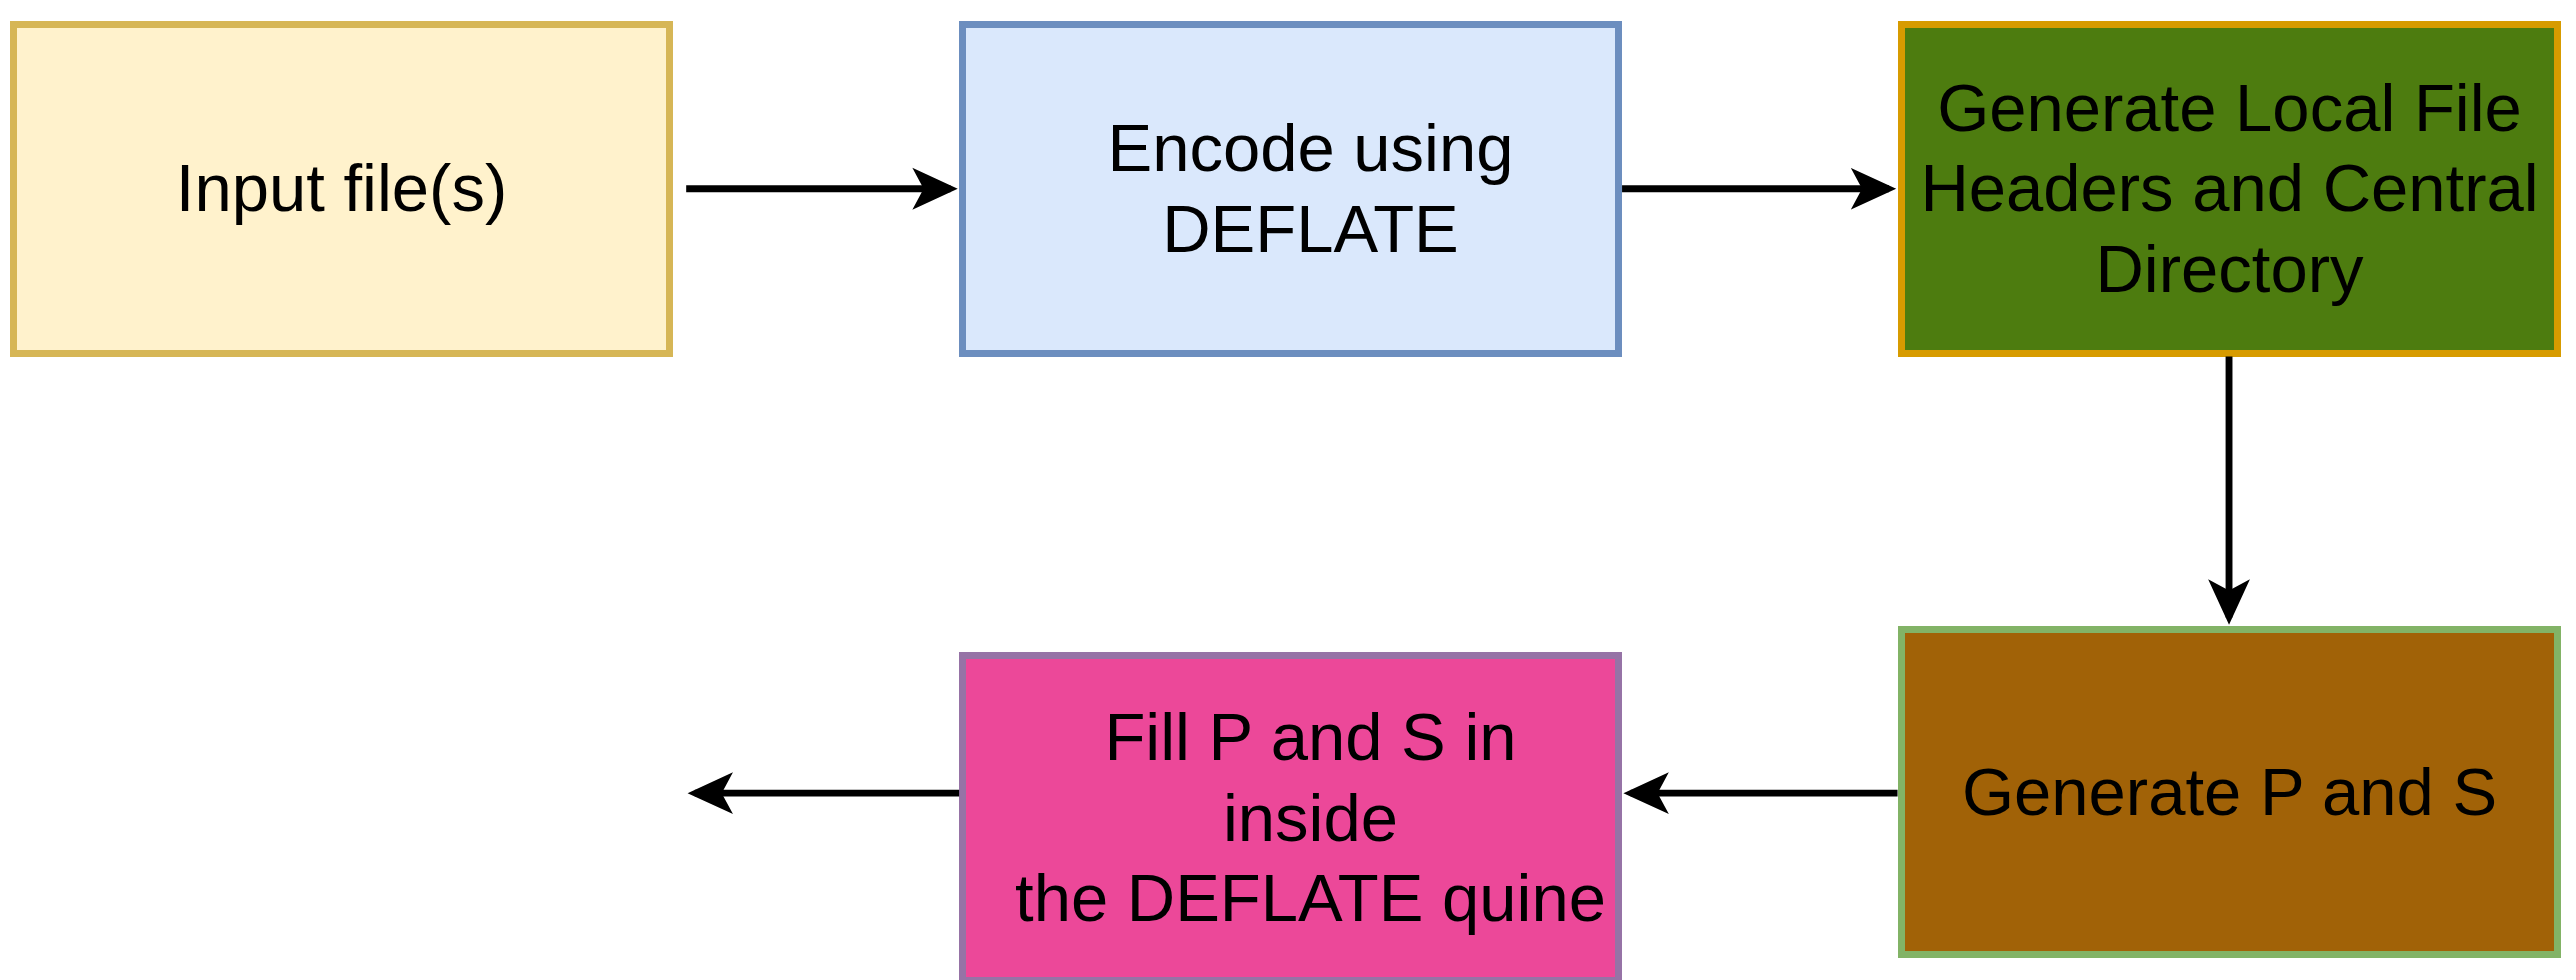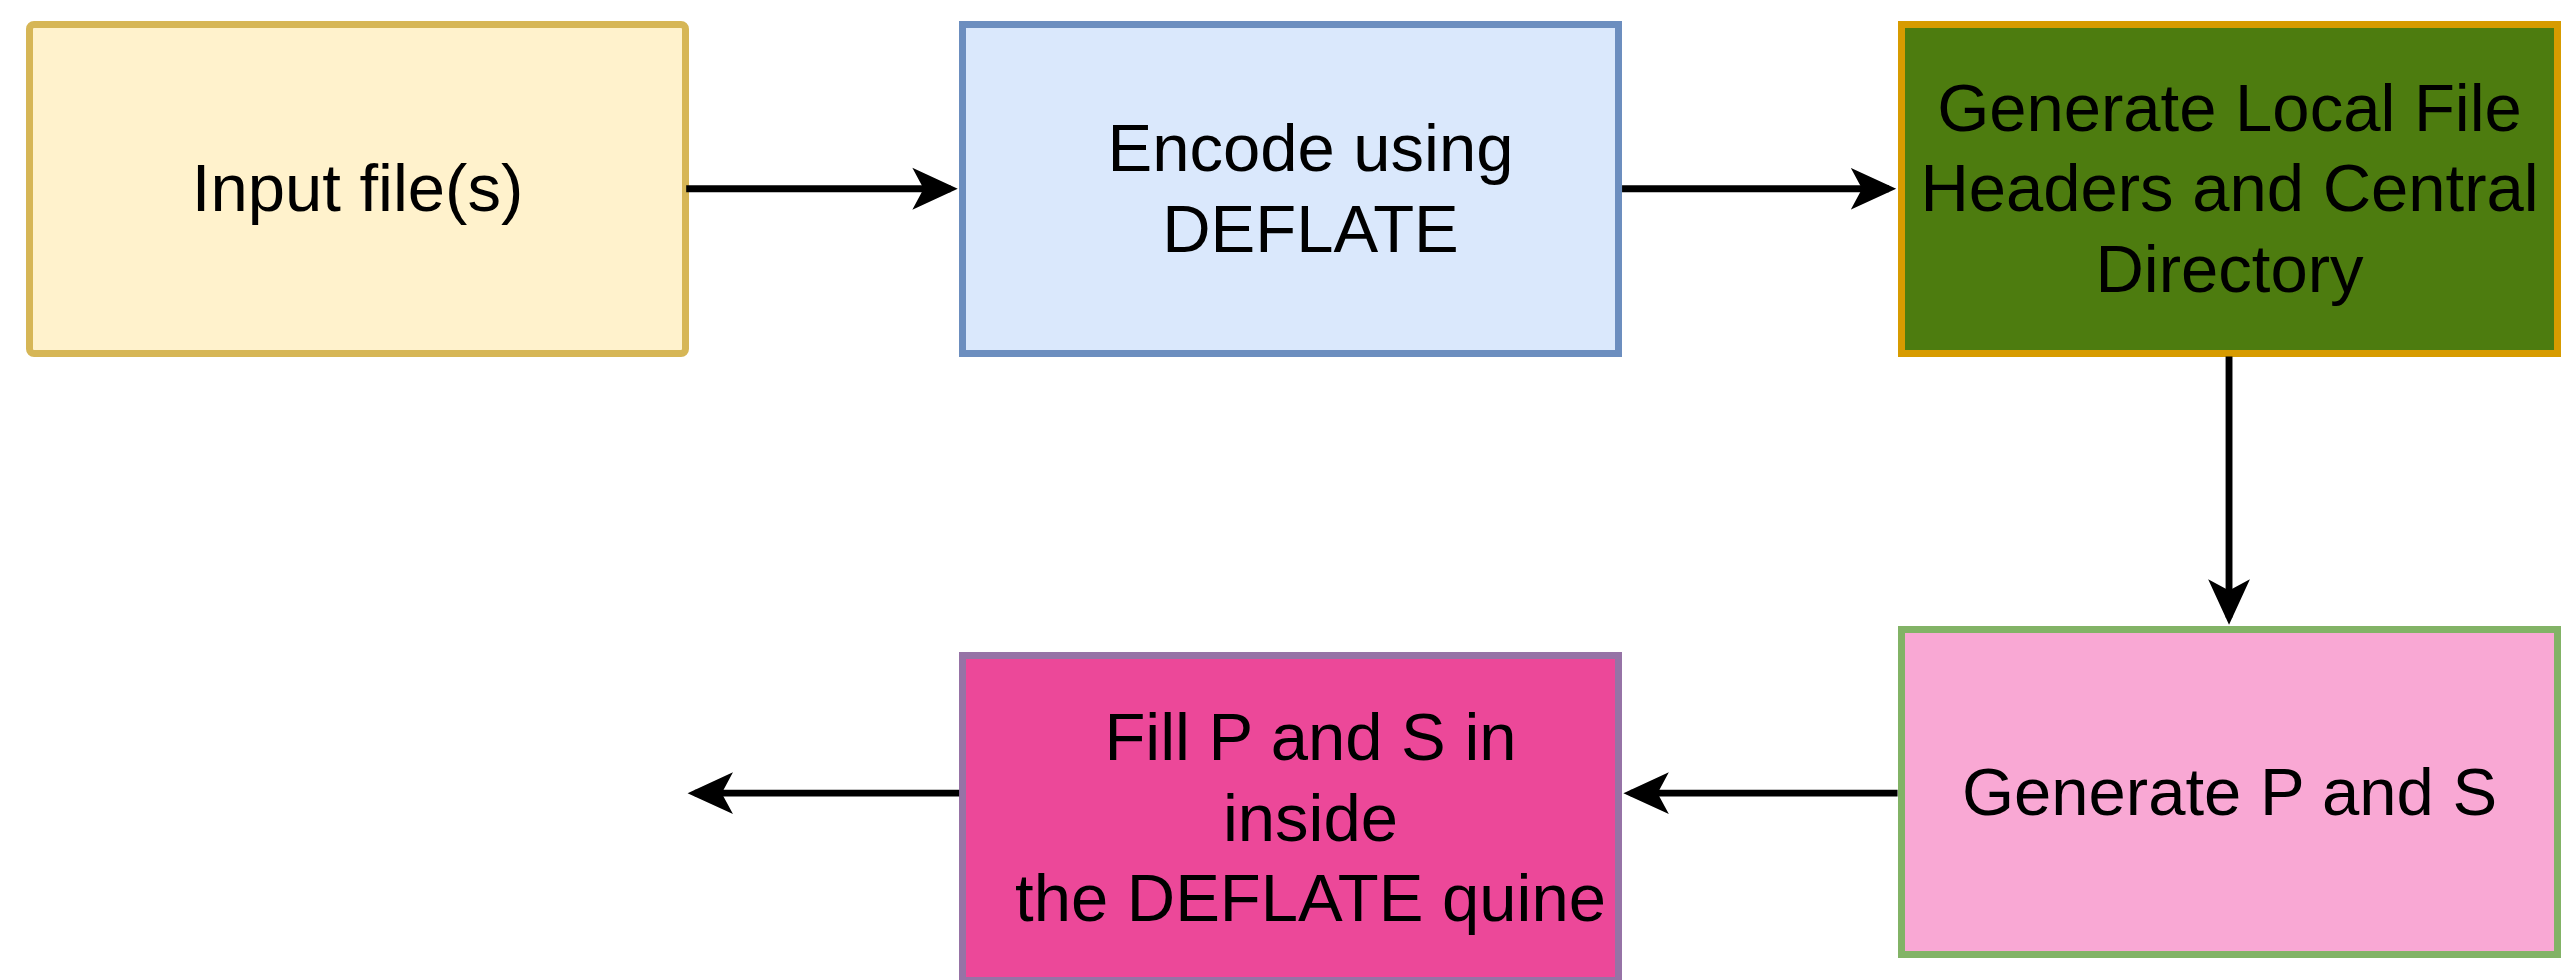--- a/index.html
+++ b/index.html
@@ -31,7 +31,7 @@
   }
   .row-top    { top: 20.7px;  height: 336px; }
   .row-bottom { top: 626px; height: 332px; }
-  .col-1 { left: 26px; border-radius: 8px; }
+  .col-1 { left: 10px; }
   .col-2 { left: 959px; padding-left: 40px; }
   .col-3 { left: 1898px; }
   .node-label {

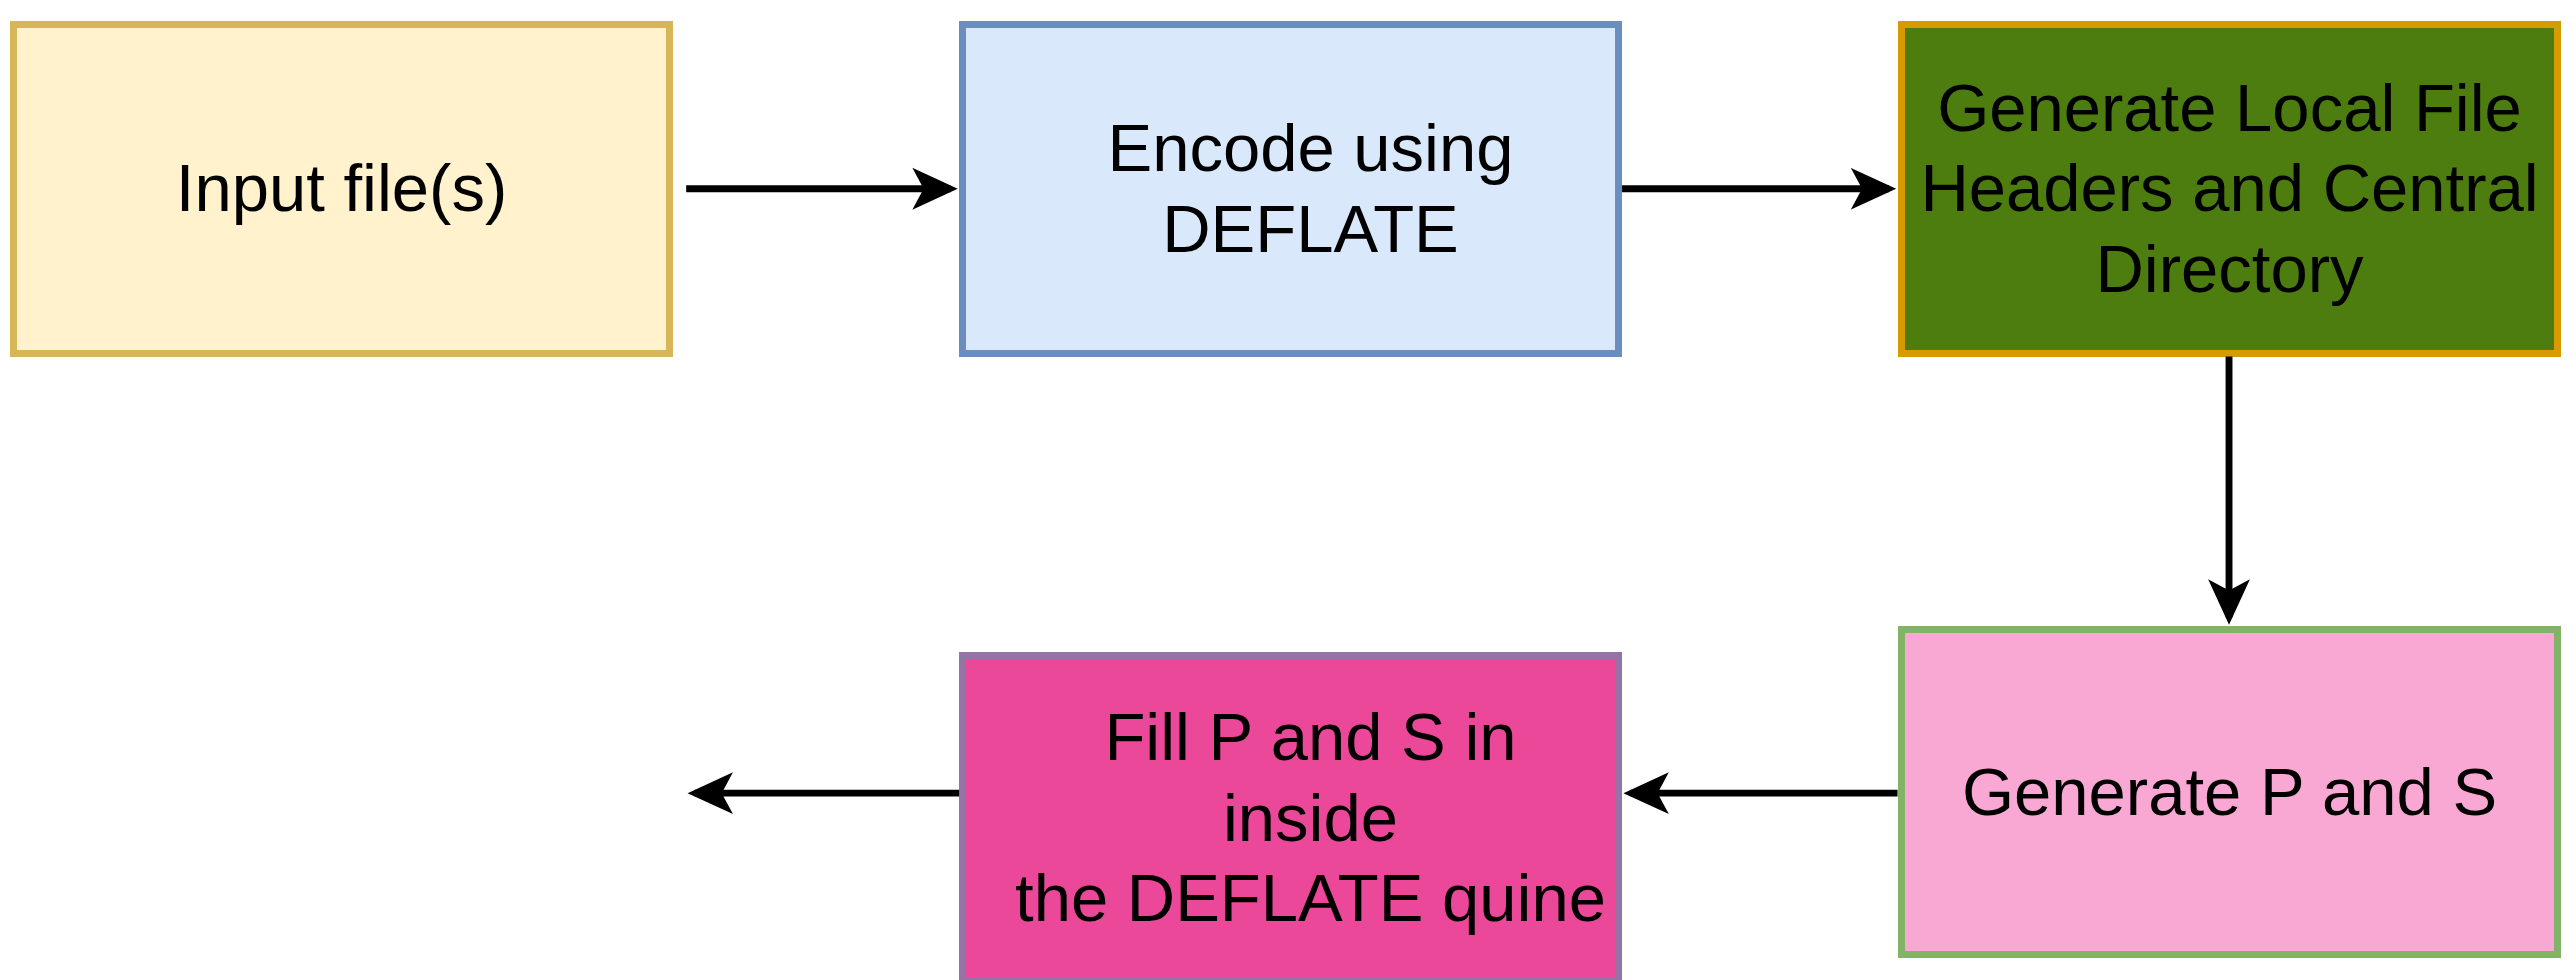--- a/index.html
+++ b/index.html
@@ -75,7 +75,7 @@
 Directory</span>
   </div>
 
-  <div class="node row-bottom col-3" style="background-color: #f9a8d4; border-color: rgb(130, 179, 102);">
+  <div class="node row-bottom col-3" style="background-color: #a16207; border-color: rgb(130, 179, 102);">
     <span class="node-label">Generate P and S</span>
   </div>
 

